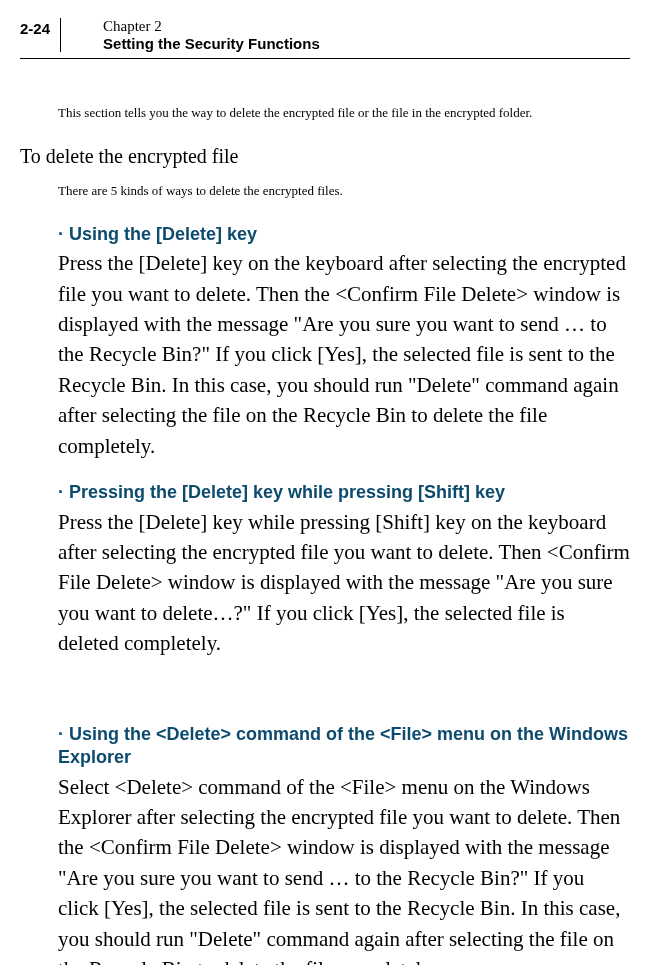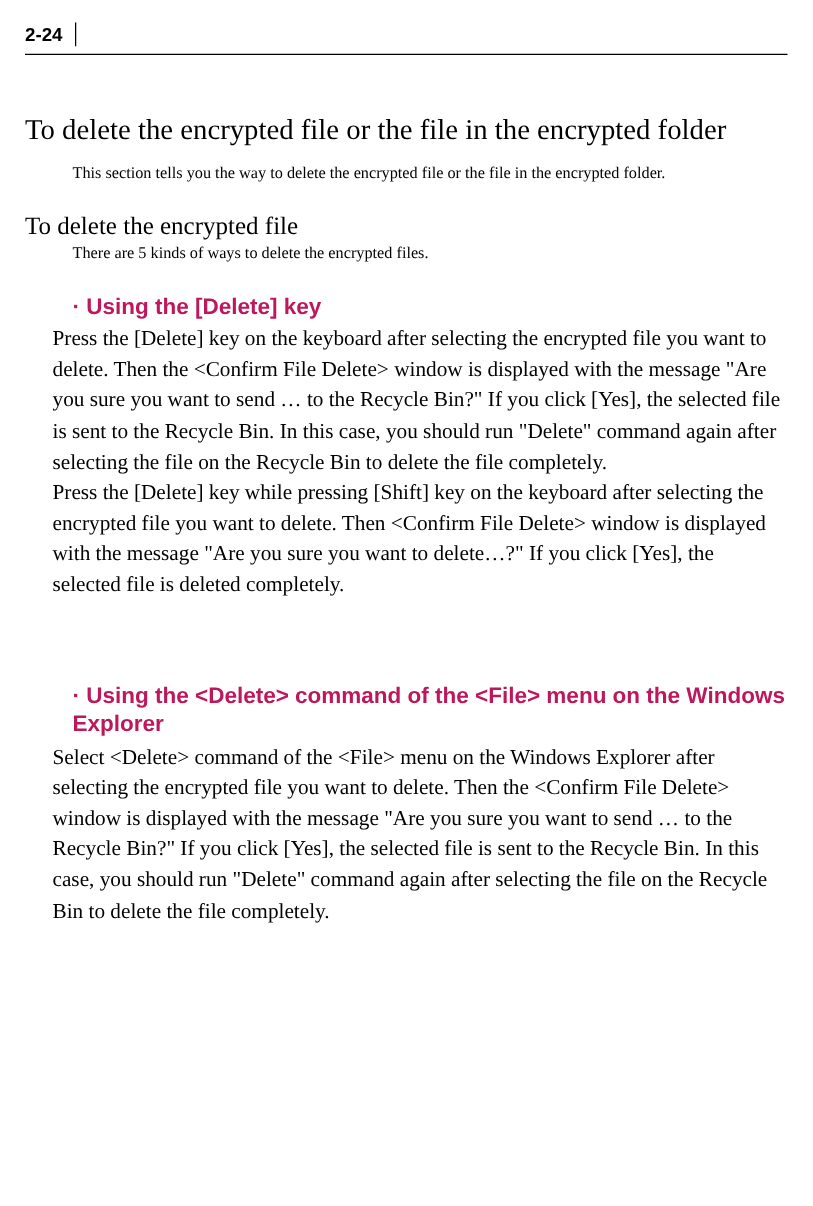--- a/index.html
+++ b/index.html
@@ -92,6 +92,10 @@
 
   <div class="header-row">
     <div class="page-num">2-24</div>
+    <div class="header-titles">
+      <div class="chapter-line">Chapter 2</div>
+      <div class="chapter-sub">Setting the Security Functions</div>
+    </div>
   </div>
 
   <div class="content">

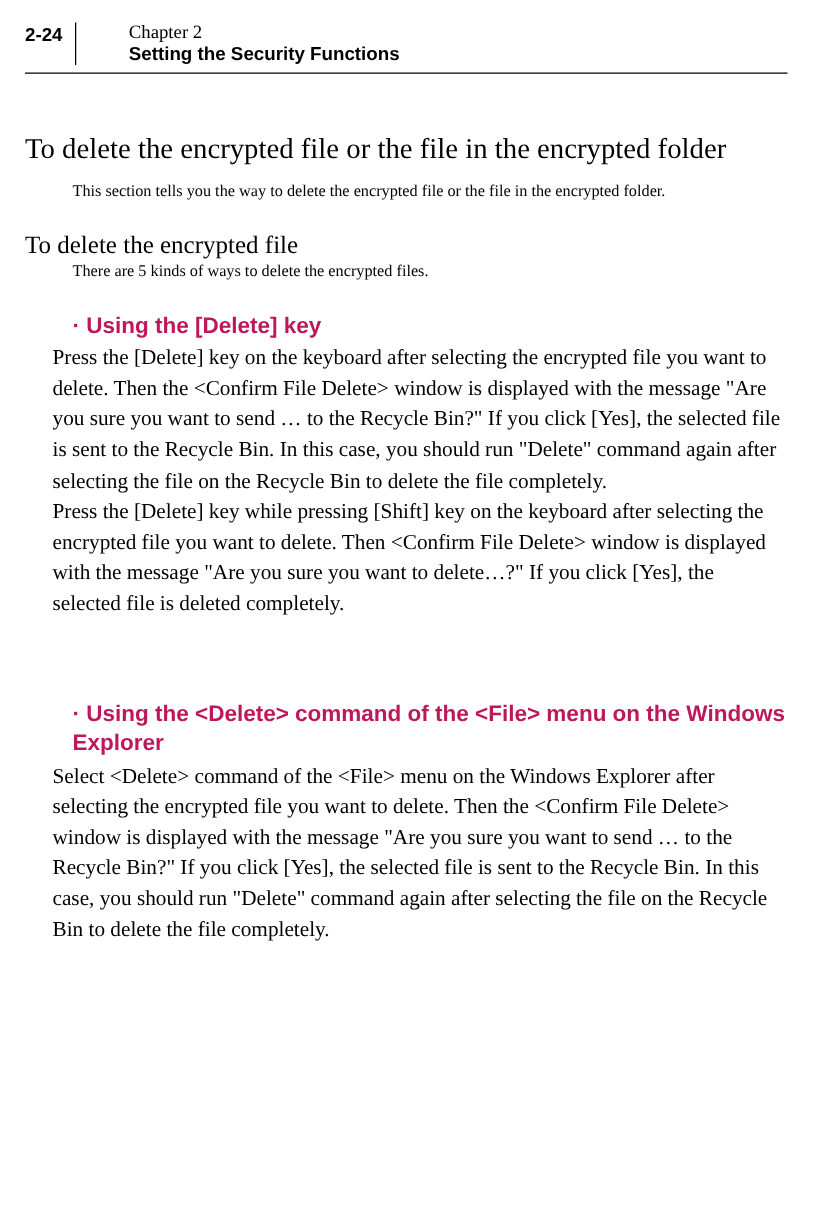--- a/index.html
+++ b/index.html
@@ -100,7 +100,6 @@
 
   <div class="content">
 
-    <div class="h1">To delete the encrypted file or the file in the encrypted folder</div>
     <div class="body-text">This section tells you the way to delete the encrypted file or the file in the encrypted folder.</div>
 
     <div class="h2">To delete the encrypted file</div>

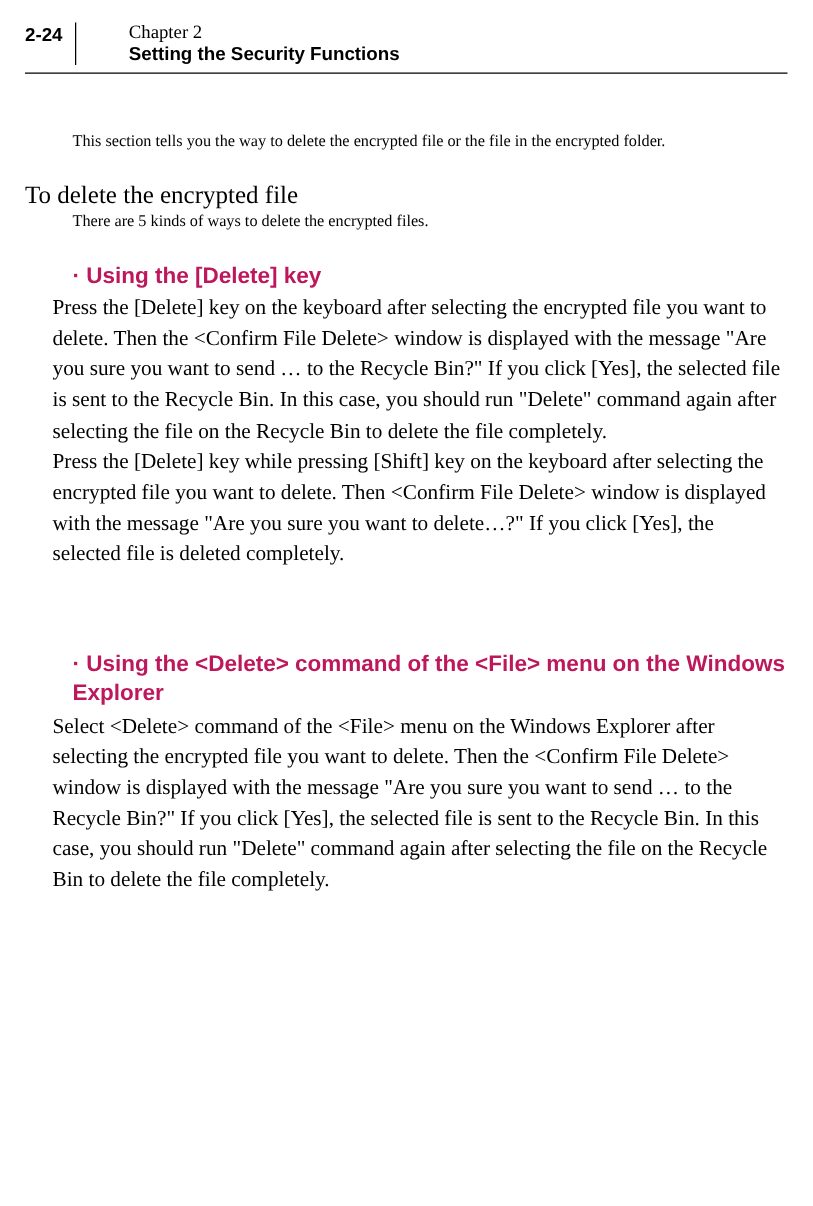--- a/index.html
+++ b/index.html
@@ -65,7 +65,7 @@
     font-family: Georgia, "Times New Roman", serif;
     font-size: 20px;
     margin-left: 0px;
-    margin-bottom: 0;
+    margin-bottom: 14px;
   }
   .method-title {
     font-family: Arial, sans-serif;

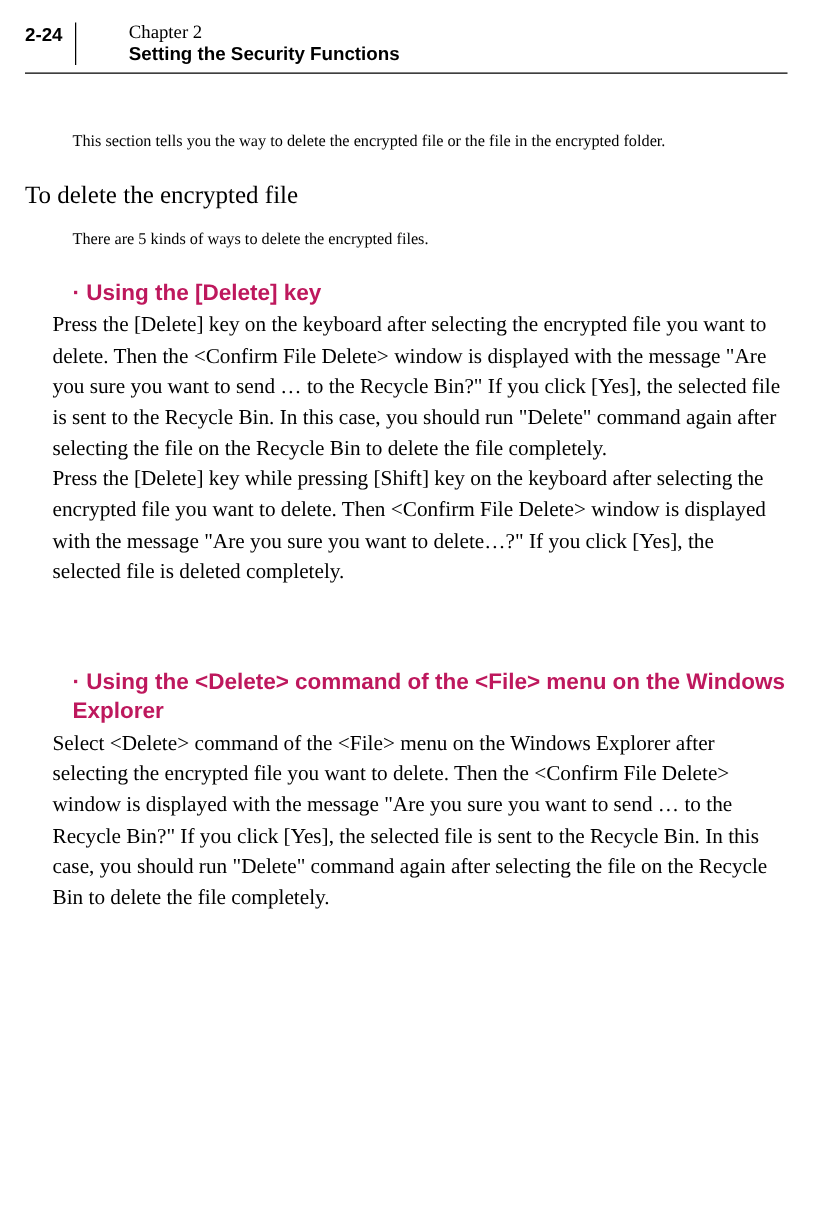--- a/index.html
+++ b/index.html
@@ -71,7 +71,7 @@
     font-family: Arial, sans-serif;
     font-weight: bold;
     font-size: 18px;
-    color: #be185d;
+    color: #0c4a6e;
     margin-left: 38px;
     margin-top: 20px;
     margin-bottom: 2px;

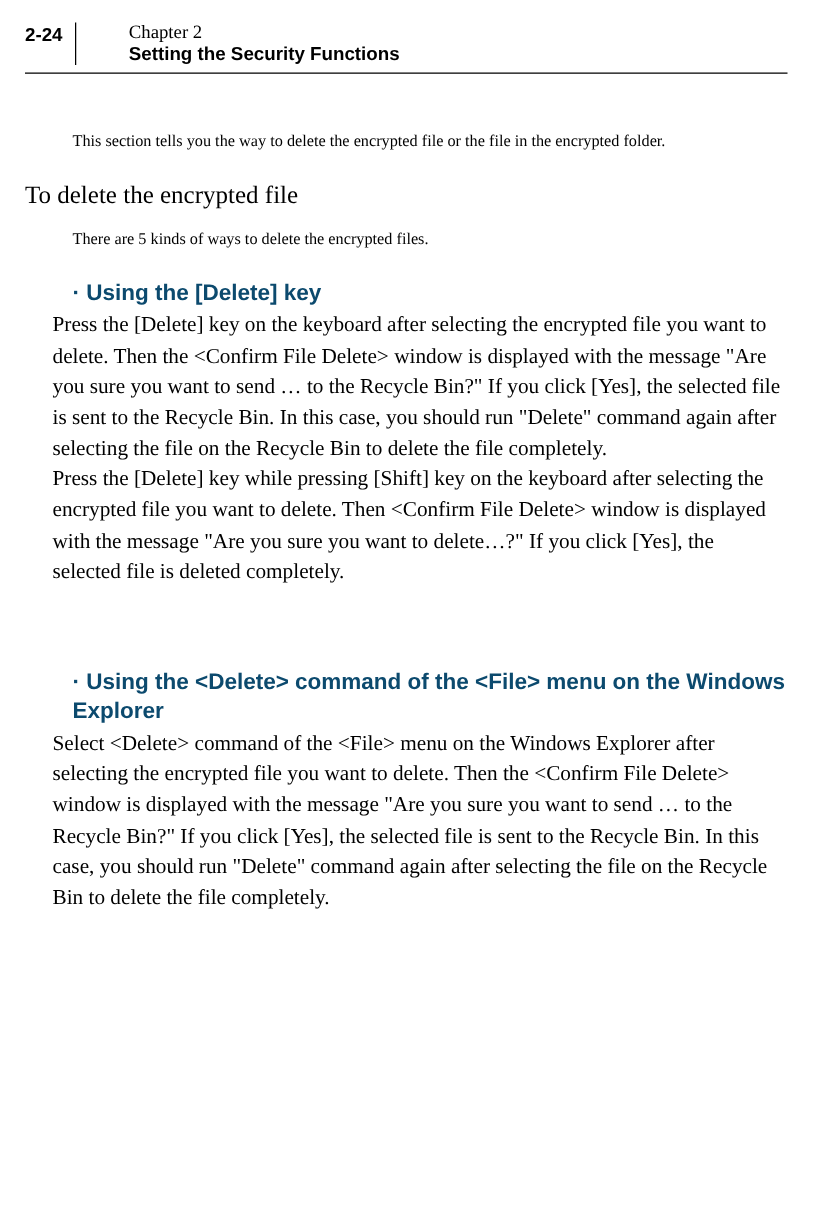--- a/index.html
+++ b/index.html
@@ -79,9 +79,9 @@
   }
   .method-body {
     font-family: Georgia, "Times New Roman", serif;
-    font-size: 17px;
+    font-size: 21px;
     line-height: 1.45;
-    margin-left: 22px;
+    margin-left: 38px;
   }
   .spaced { margin-top: 64px; }
 </style>

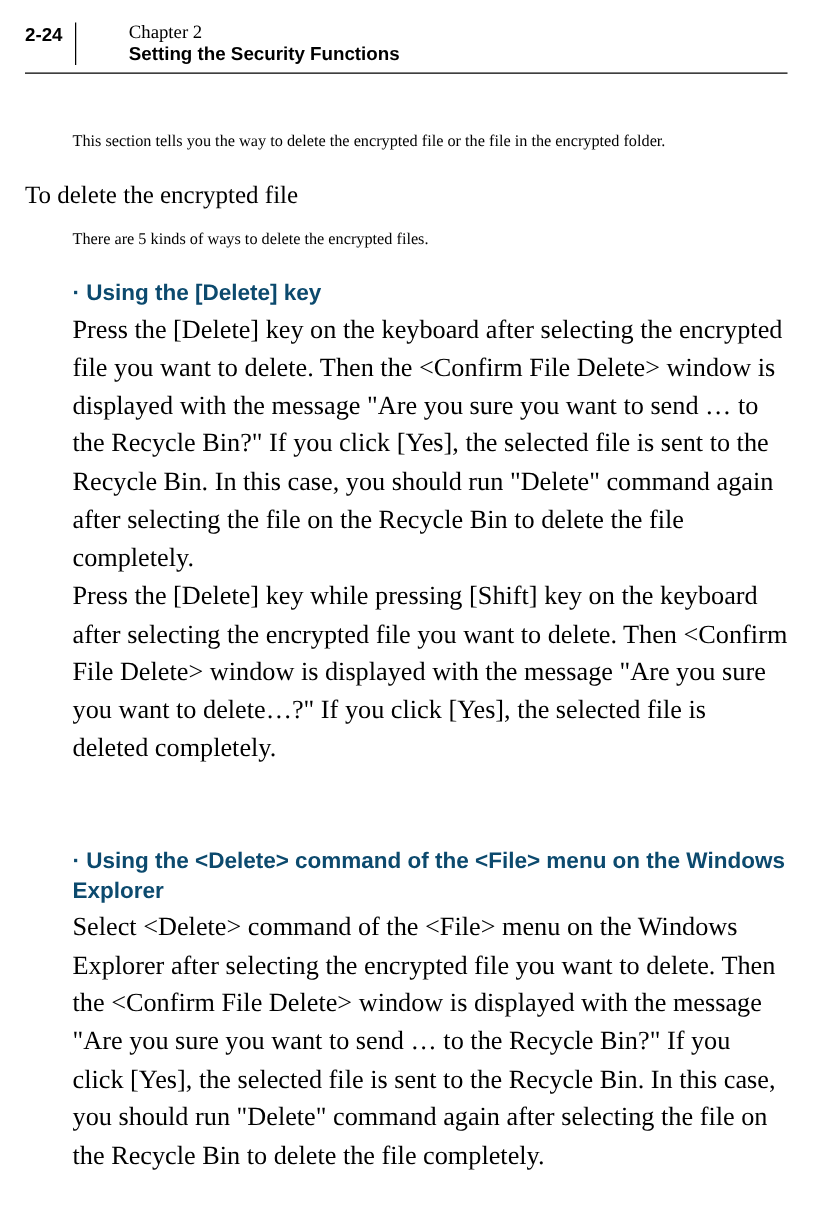--- a/index.html
+++ b/index.html
@@ -108,6 +108,7 @@
     <div class="method-title">· Using the [Delete] key</div>
     <div class="method-body">Press the [Delete] key on the keyboard after selecting the encrypted file you want to delete. Then the &lt;Confirm File Delete&gt; window is displayed with the message "Are you sure you want to send … to the Recycle Bin?" If you click [Yes], the selected file is sent to the Recycle Bin. In this case, you should run "Delete" command again after selecting the file on the Recycle Bin to delete the file completely.</div>
 
+    <div class="method-title">· Pressing the [Delete] key while pressing [Shift] key</div>
     <div class="method-body">Press the [Delete] key while pressing [Shift] key on the keyboard after selecting the encrypted file you want to delete. Then &lt;Confirm File Delete&gt; window is displayed with the message "Are you sure you want to delete…?" If you click [Yes], the selected file is deleted completely.</div>
 
     <div class="method-title spaced">· Using the &lt;Delete&gt; command of the &lt;File&gt; menu on the Windows Explorer</div>

